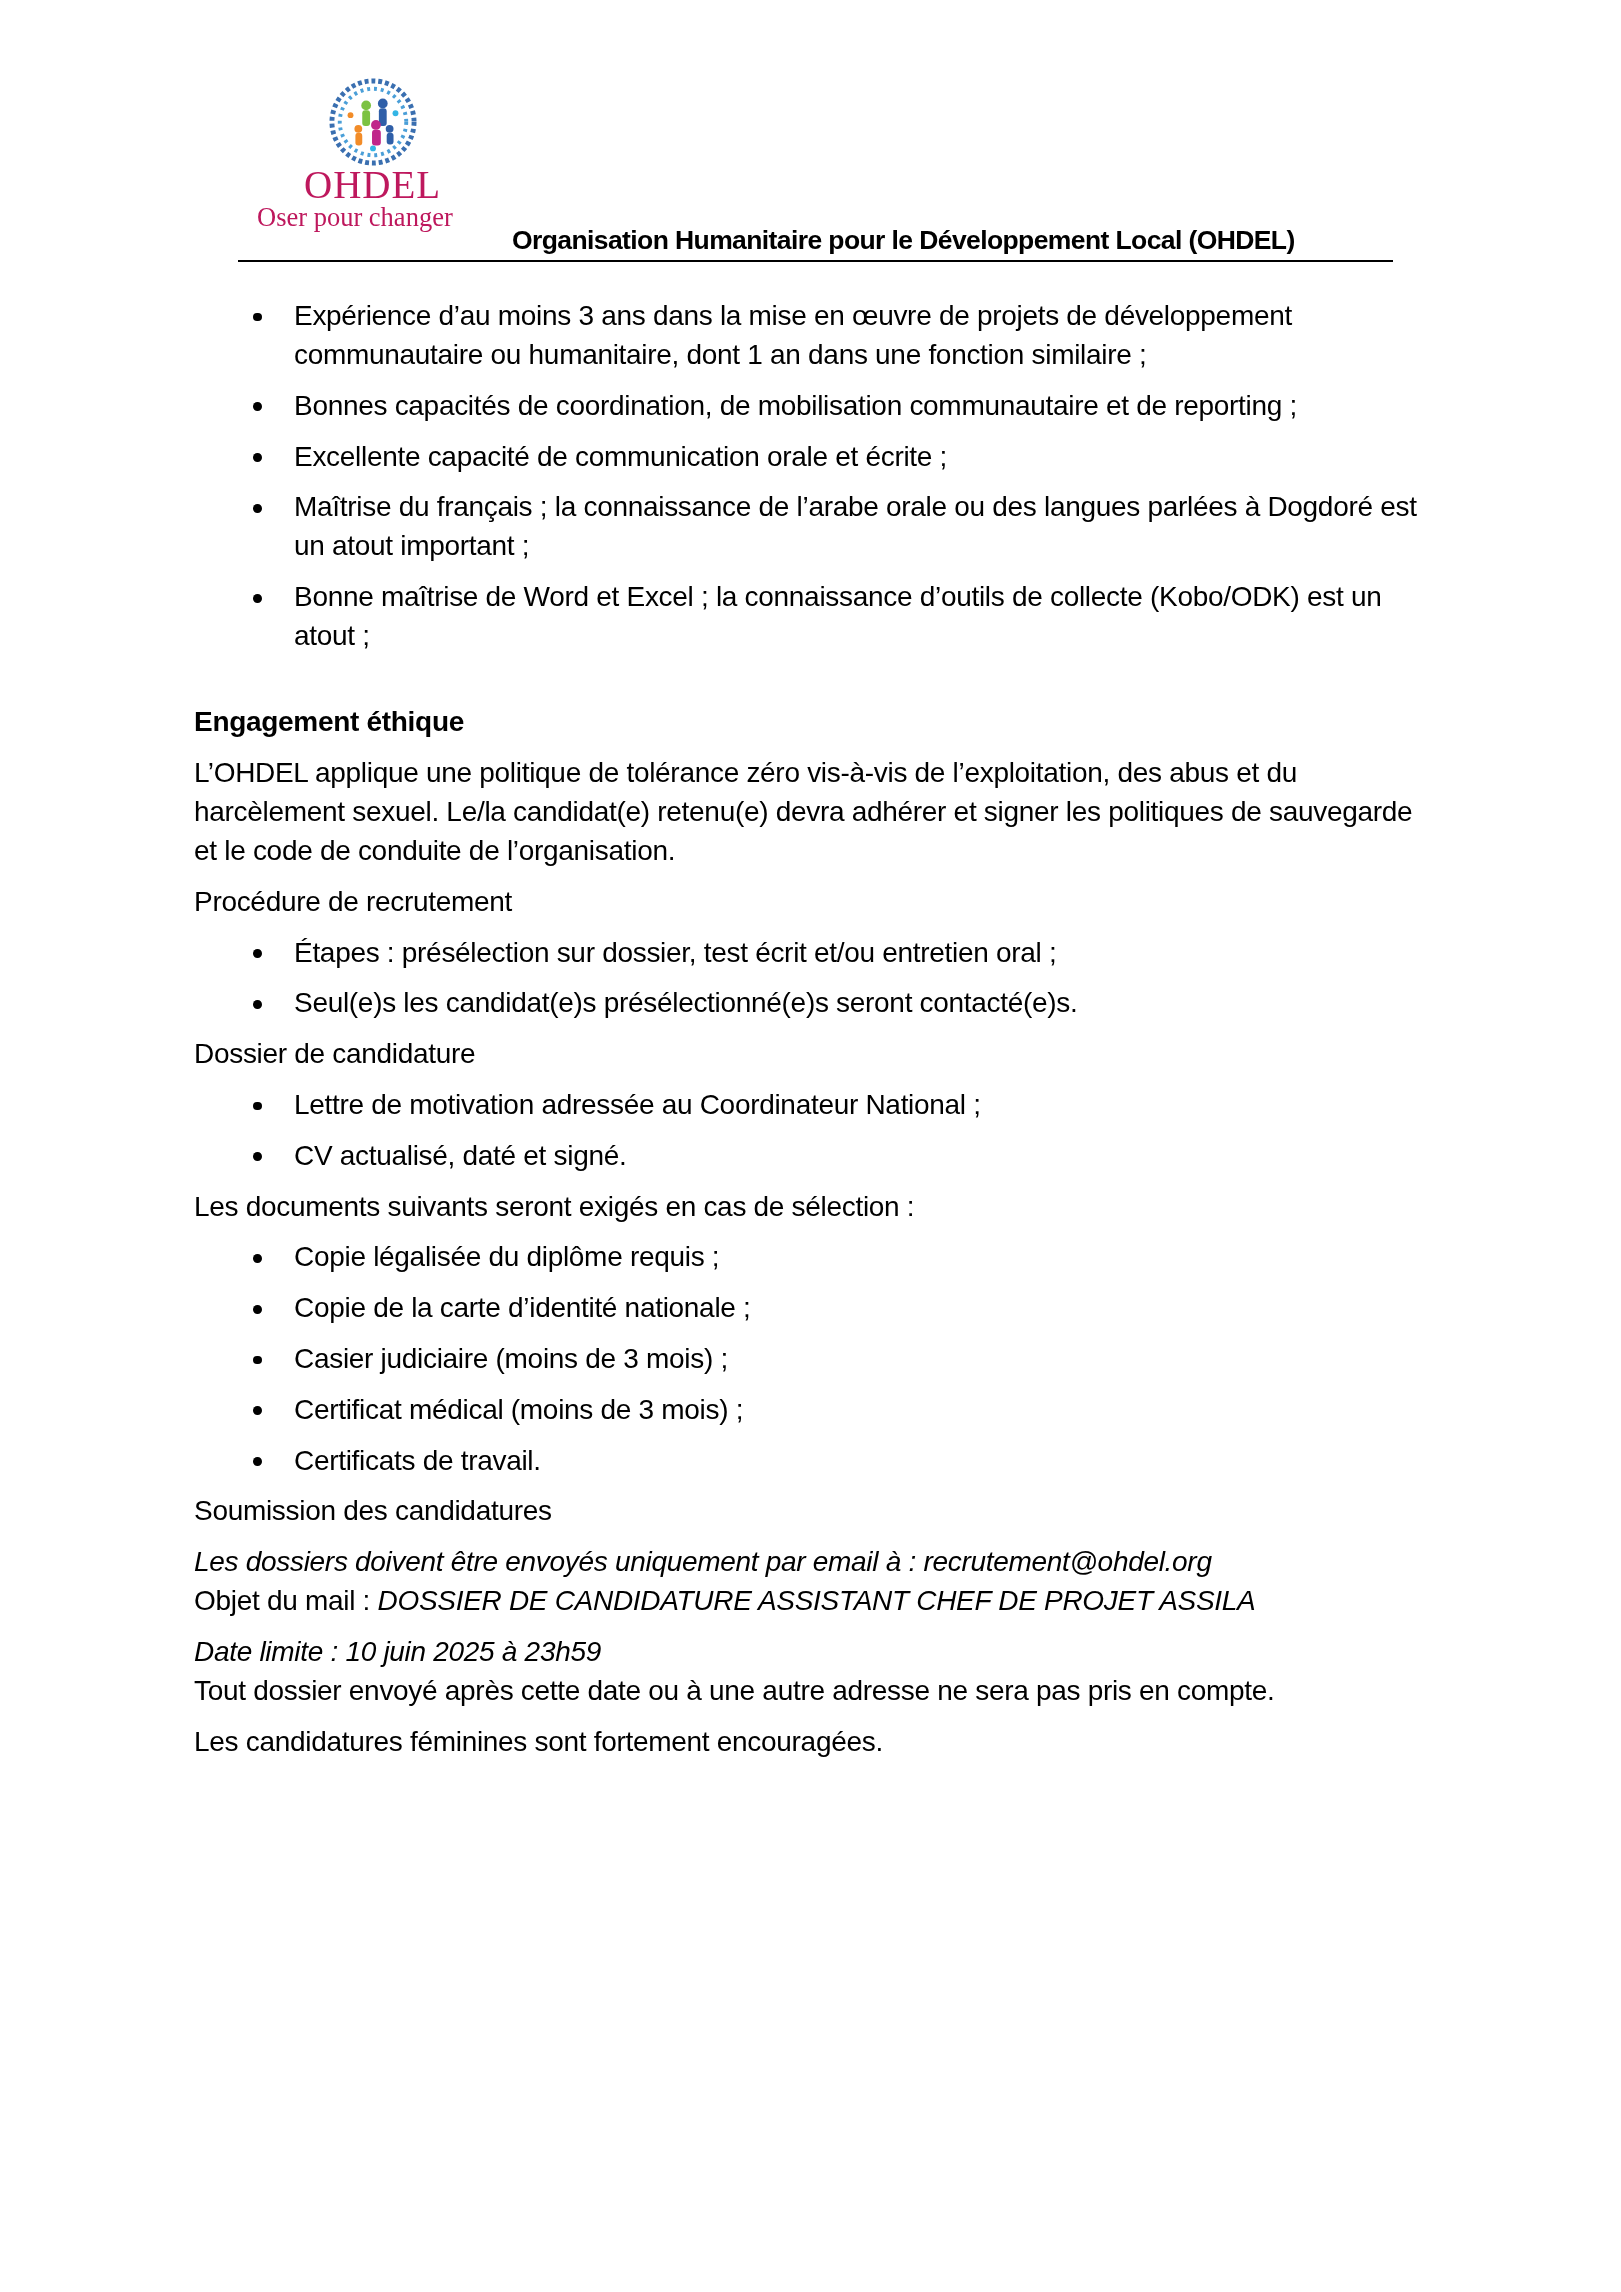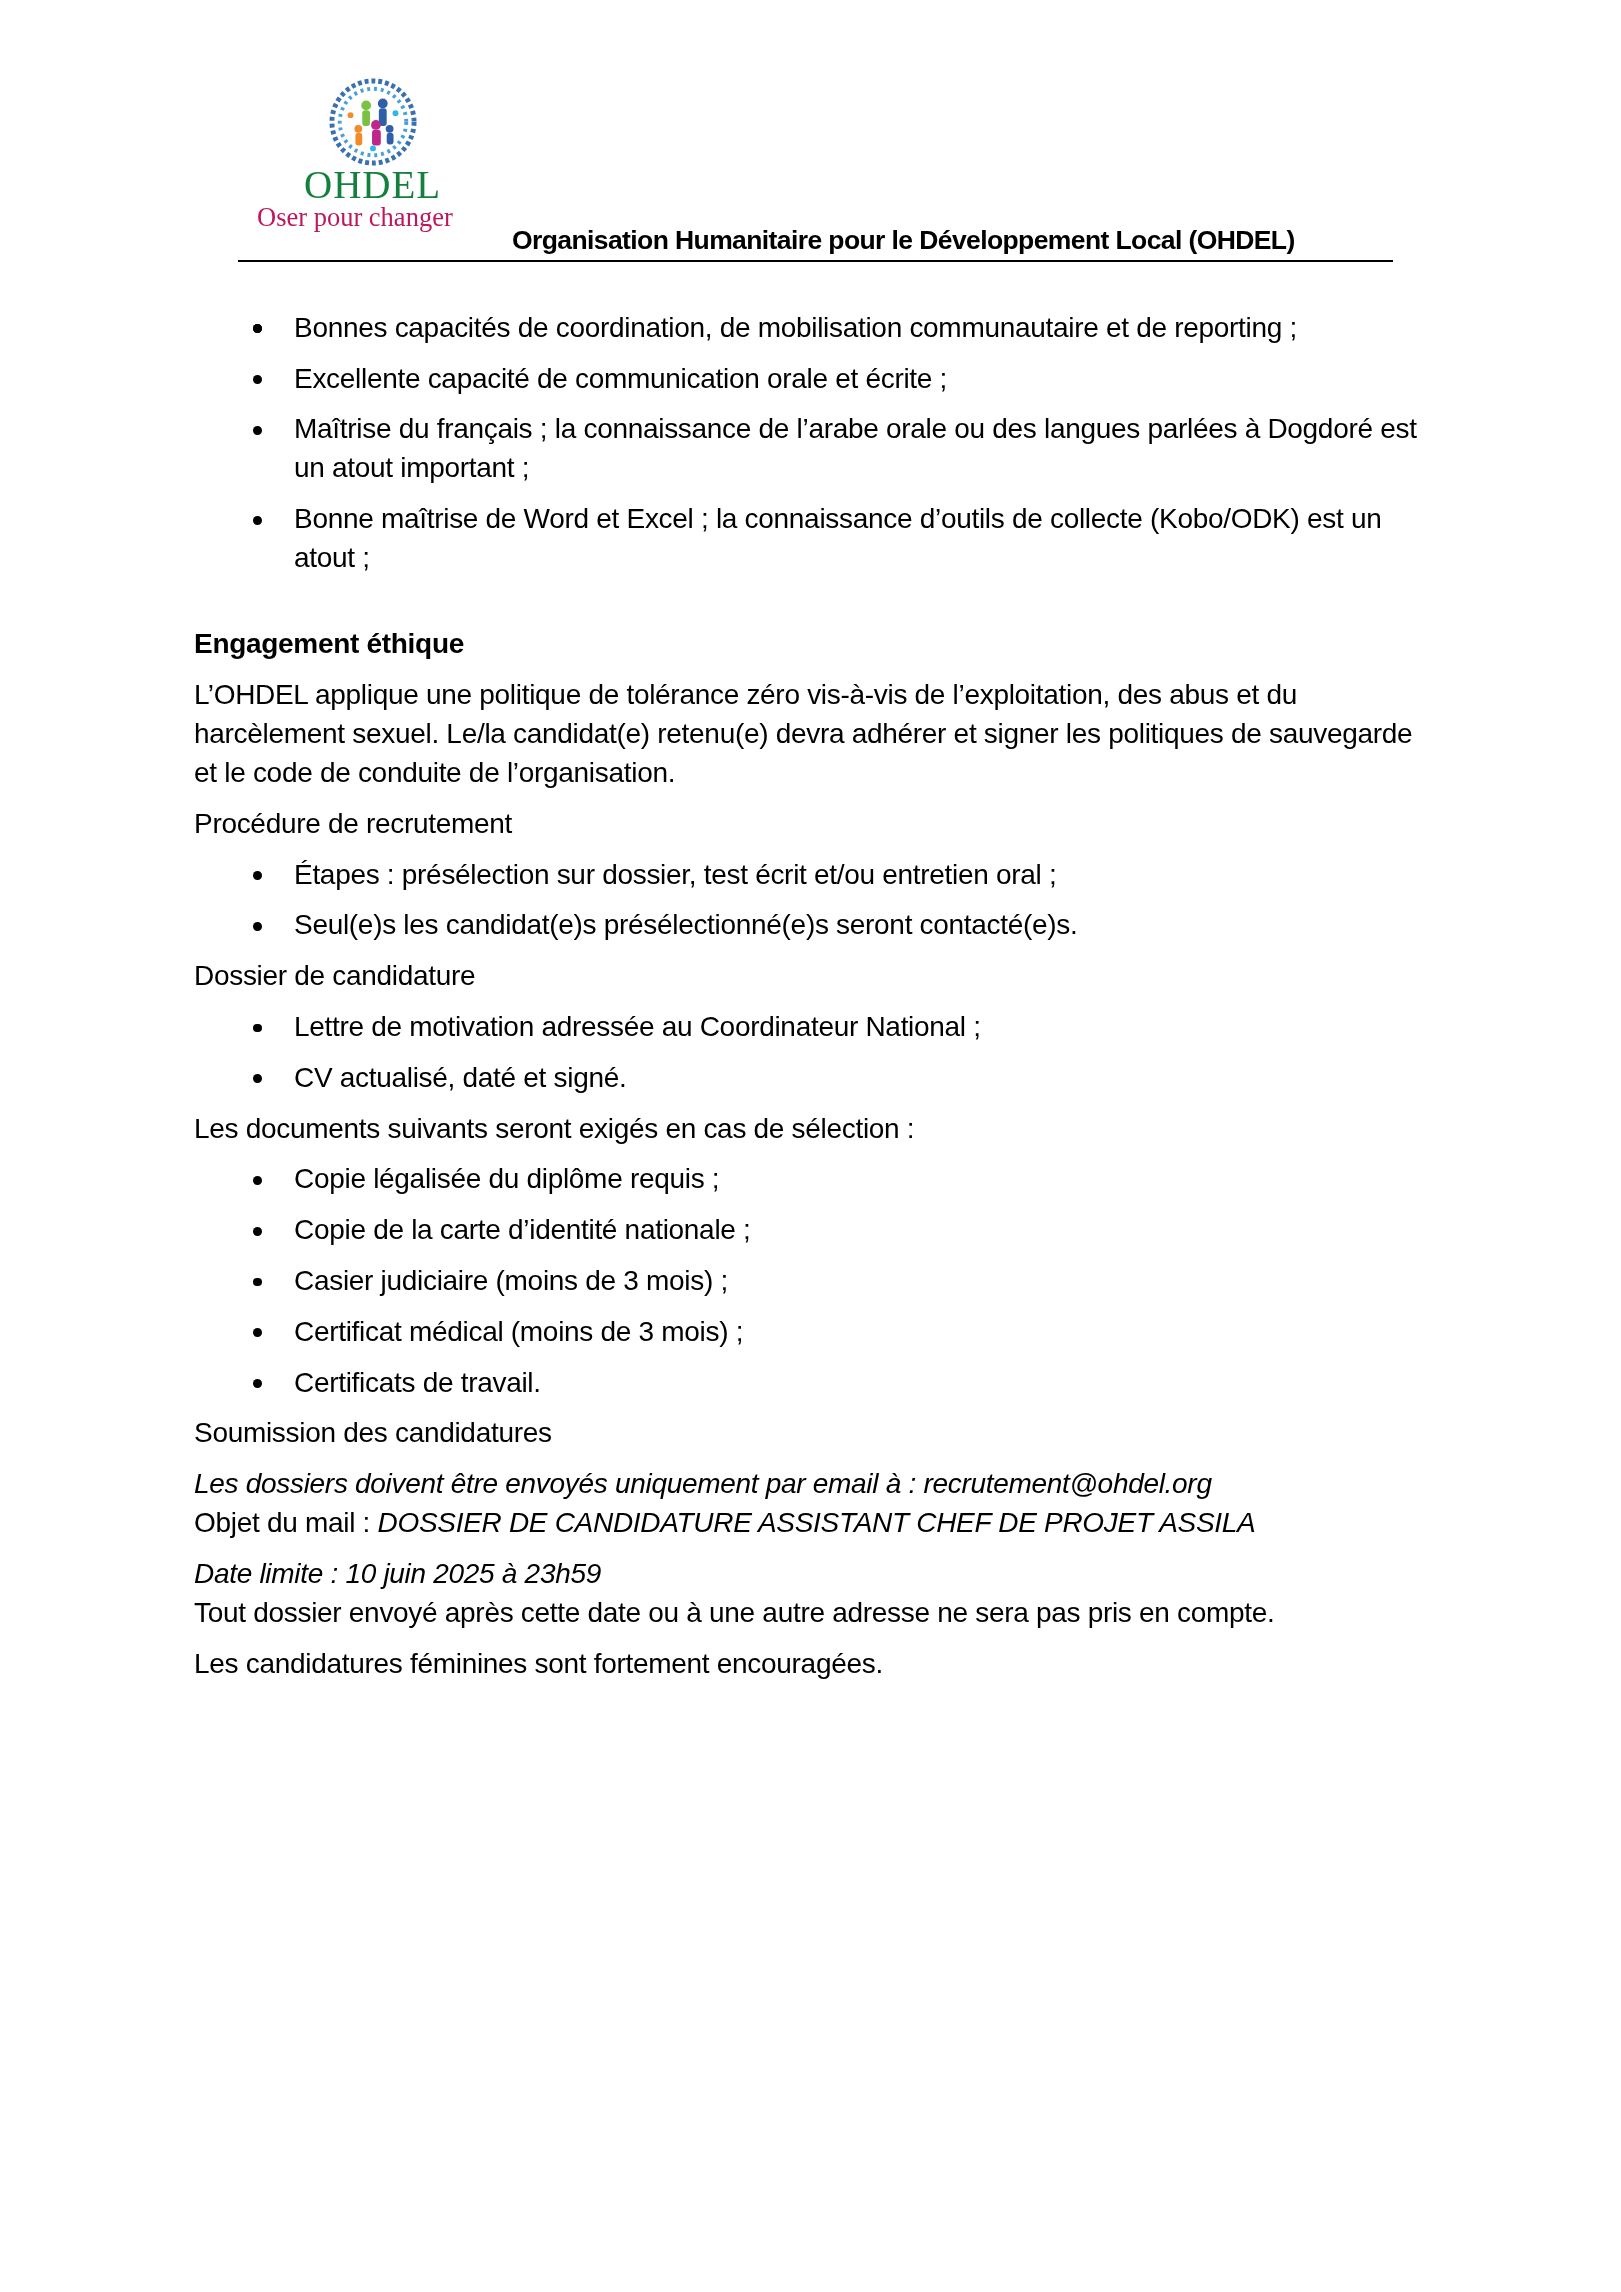--- a/index.html
+++ b/index.html
@@ -7,7 +7,7 @@
          font-family:"Liberation Sans", sans-serif; color:#000; }
   .logo-globe { position:absolute; left:329px; top:78px; width:88px; height:88px; }
   .logo-name { position:absolute; left:304px; top:165px; font-family:"Liberation Serif", serif;
-               font-size:39px; color:#15803d; letter-spacing:1px; line-height:1; }
+               font-size:39px; color:#be185d; letter-spacing:1px; line-height:1; }
   .logo-tag { position:absolute; left:257px; top:204px; font-family:"Liberation Serif", serif;
               font-size:26.5px; color:#be185d; line-height:1; }
   .header-title { position:absolute; left:512px; top:227px; font-family:"Liberation Sans", sans-serif;

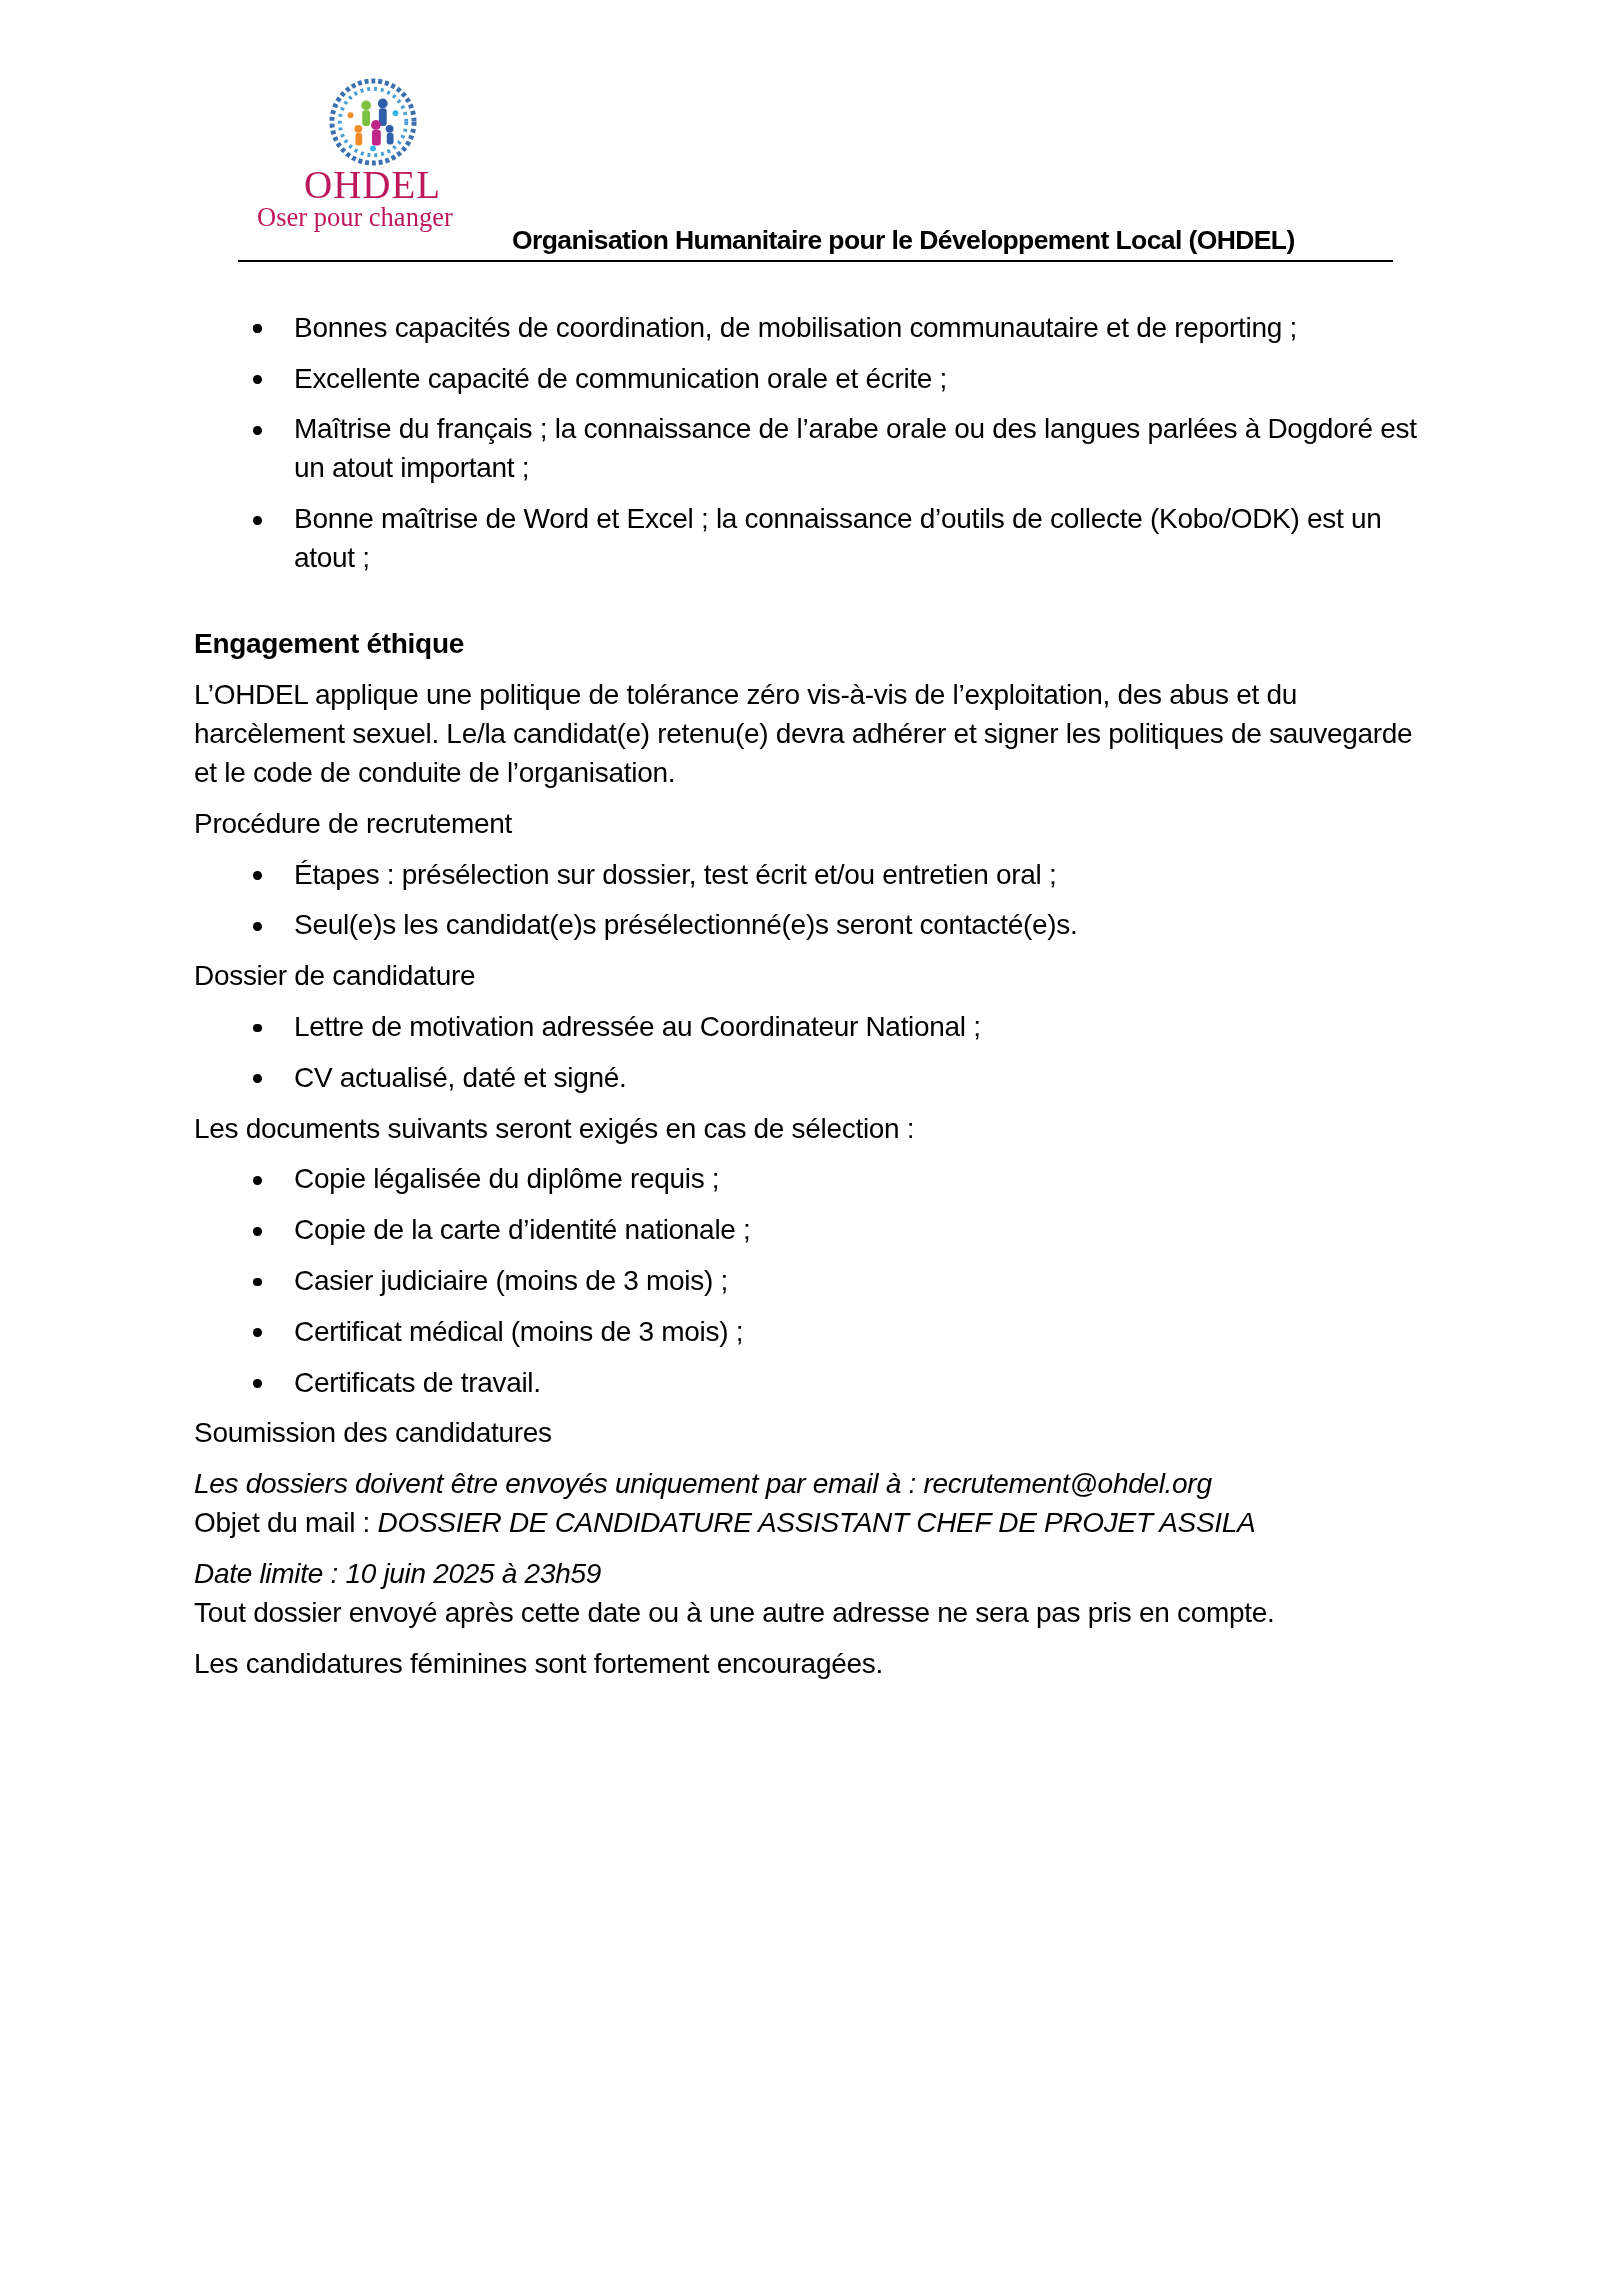--- a/index.html
+++ b/index.html
@@ -52,7 +52,7 @@
 
 <div class="content">
   <ul class="bullets">
-    <li><span class="dot"></span></li>
+    <li><span class="dot"></span><span>Expérience d’au moins 3 ans dans la mise en œuvre de projets de développement communautaire ou humanitaire, dont 1 an dans une fonction similaire ;</span></li>
     <li><span class="dot"></span><span>Bonnes capacités de coordination, de mobilisation communautaire et de reporting ;</span></li>
     <li><span class="dot"></span><span>Excellente capacité de communication orale et écrite ;</span></li>
     <li><span class="dot"></span><span>Maîtrise du français ; la connaissance de l’arabe orale ou des langues parlées à Dogdoré est un atout important ;</span></li>

